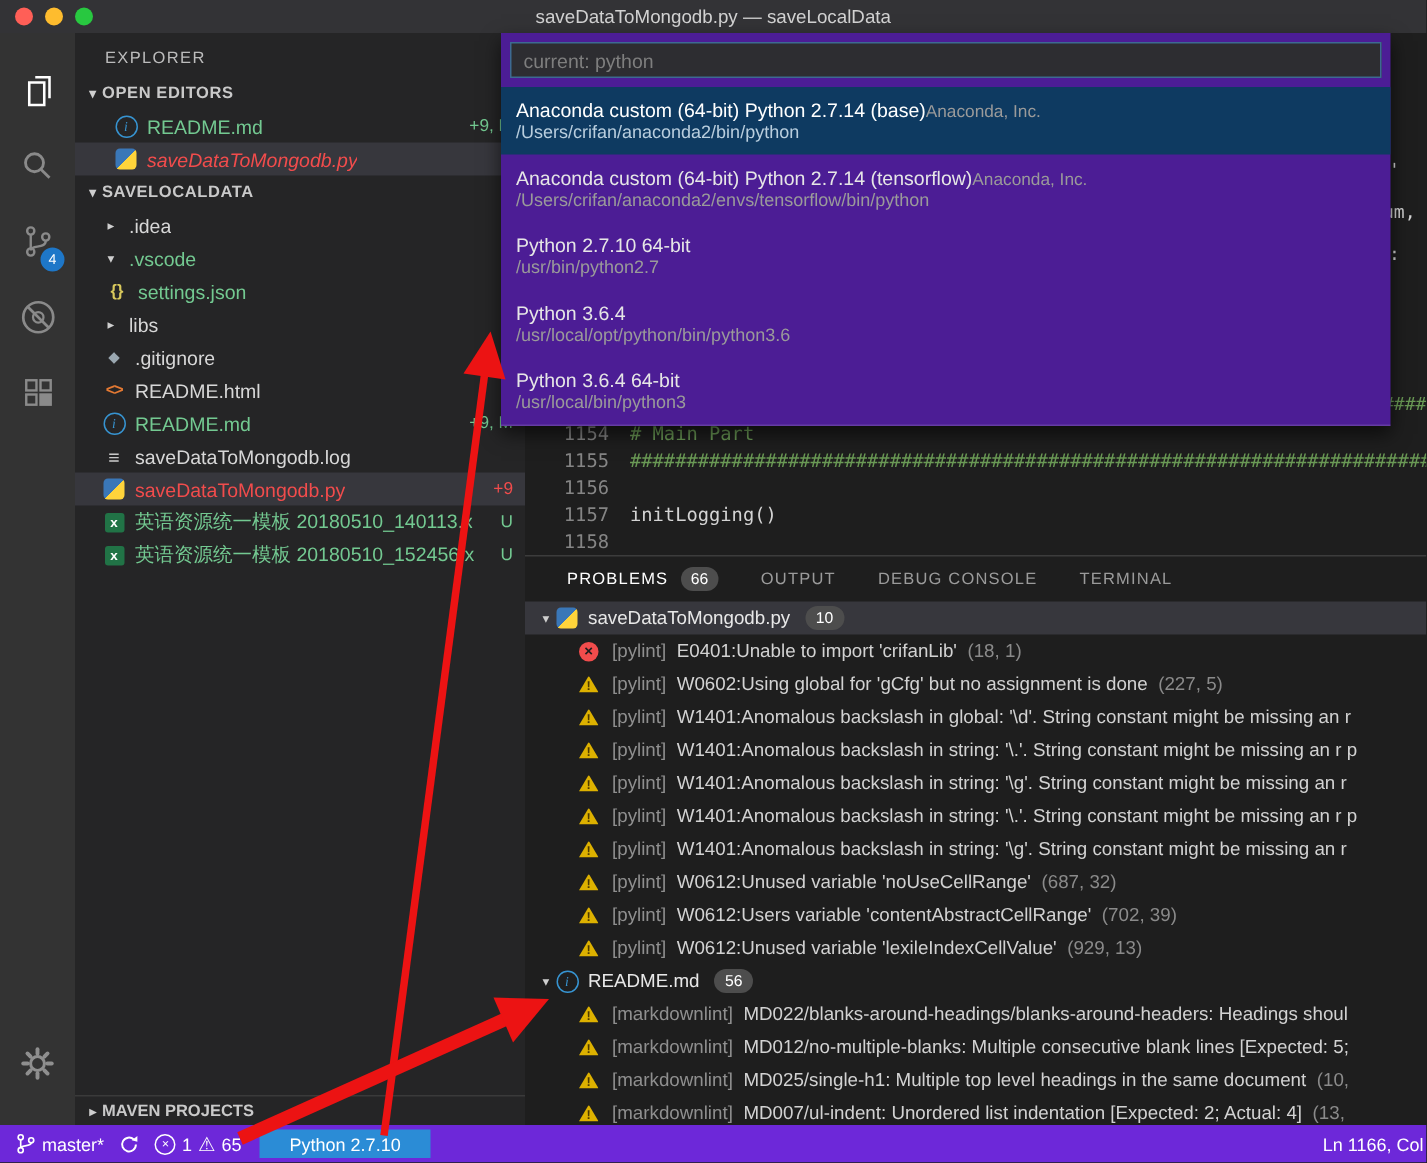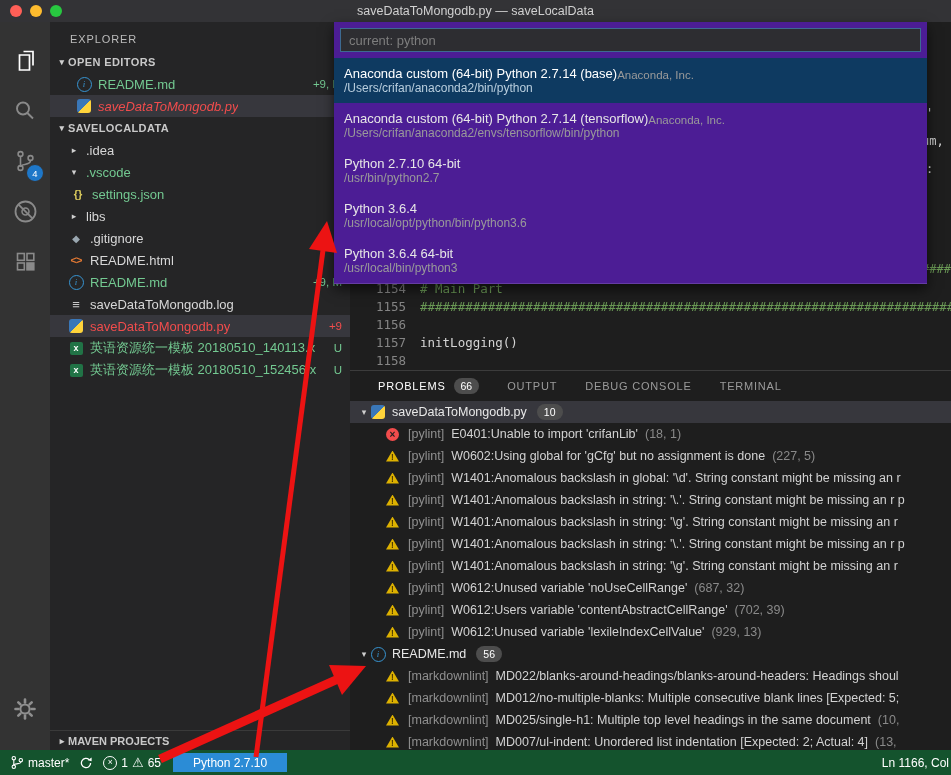--- a/index.html
+++ b/index.html
@@ -106,7 +106,7 @@
   .qp-item.sel .qp-path{color:#b9cede}
 
   
-  #statusbar{left:0;top:750px;width:951px;height:25px;background:#14532d;color:#fff;display:flex;
+  #statusbar{left:0;top:750px;width:951px;height:25px;background:#6d28d9;color:#fff;display:flex;
              align-items:center;font-size:12px}
   .st-item{display:flex;align-items:center;gap:4px;margin-left:10px}
   .st-circ{width:12px;height:12px;border:1.2px solid #fff;border-radius:50%;display:flex;

